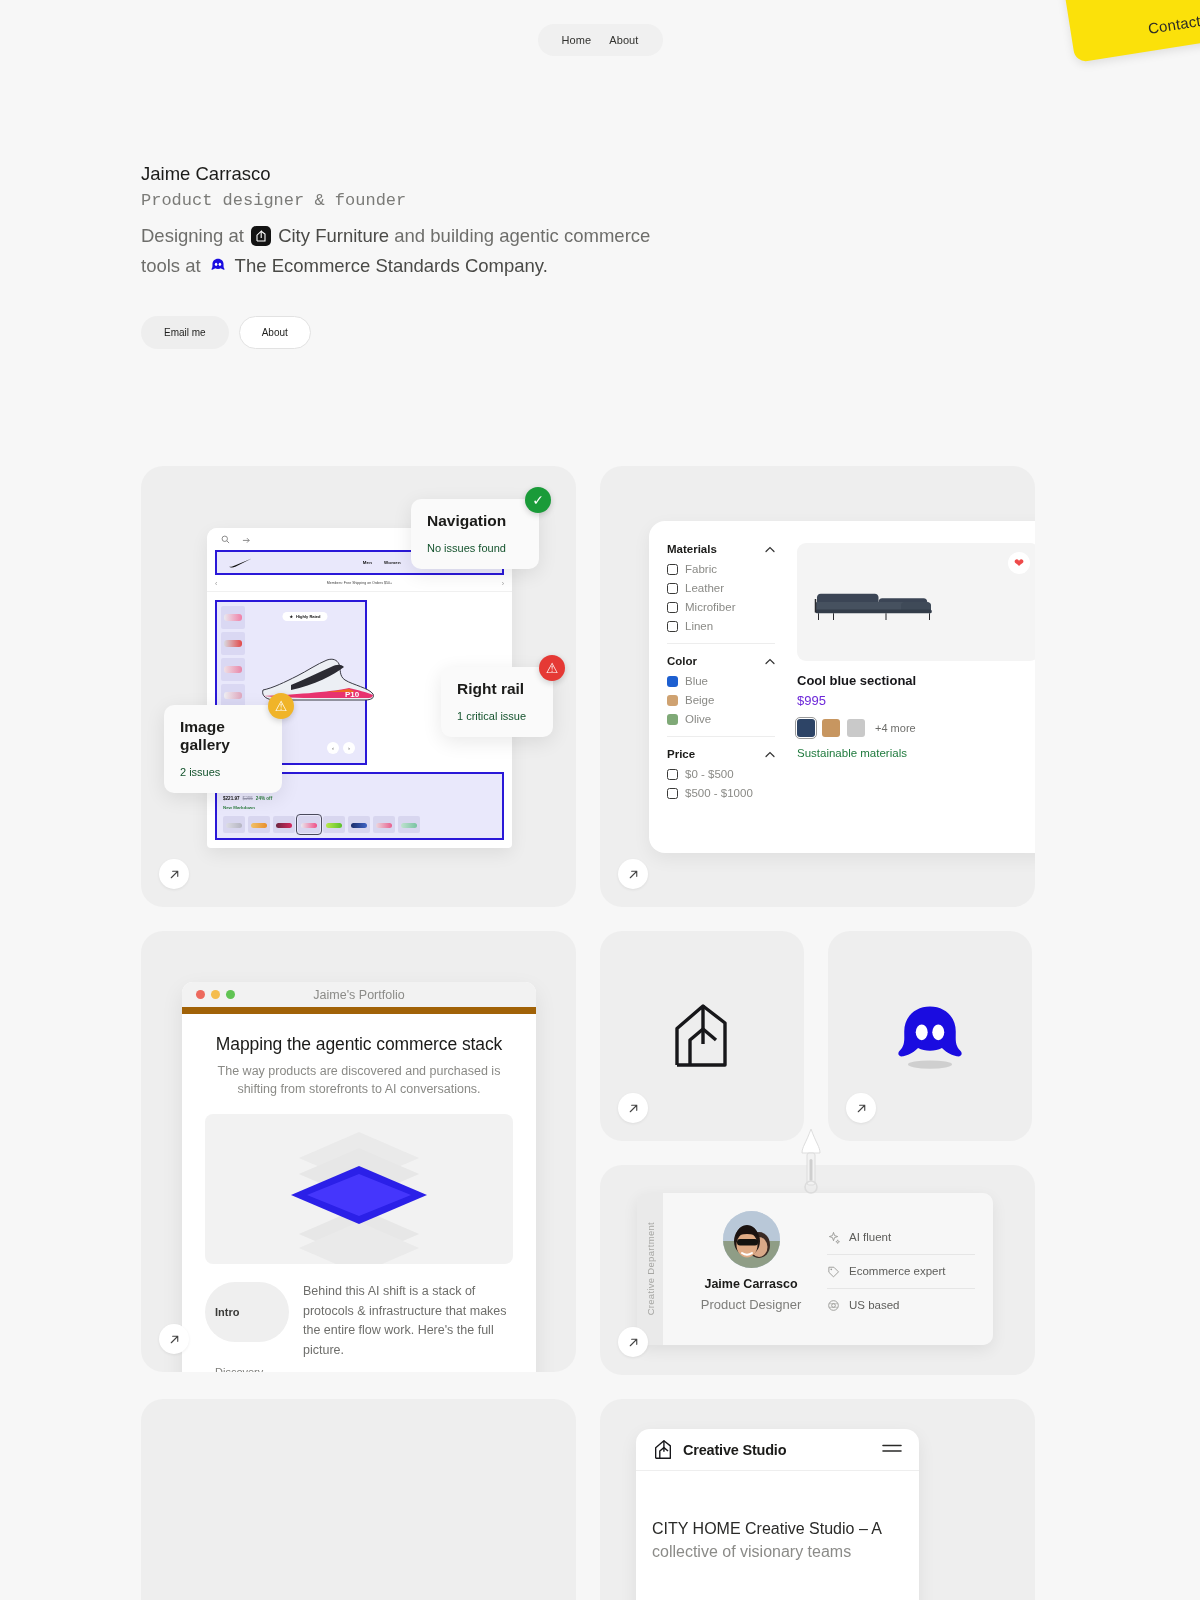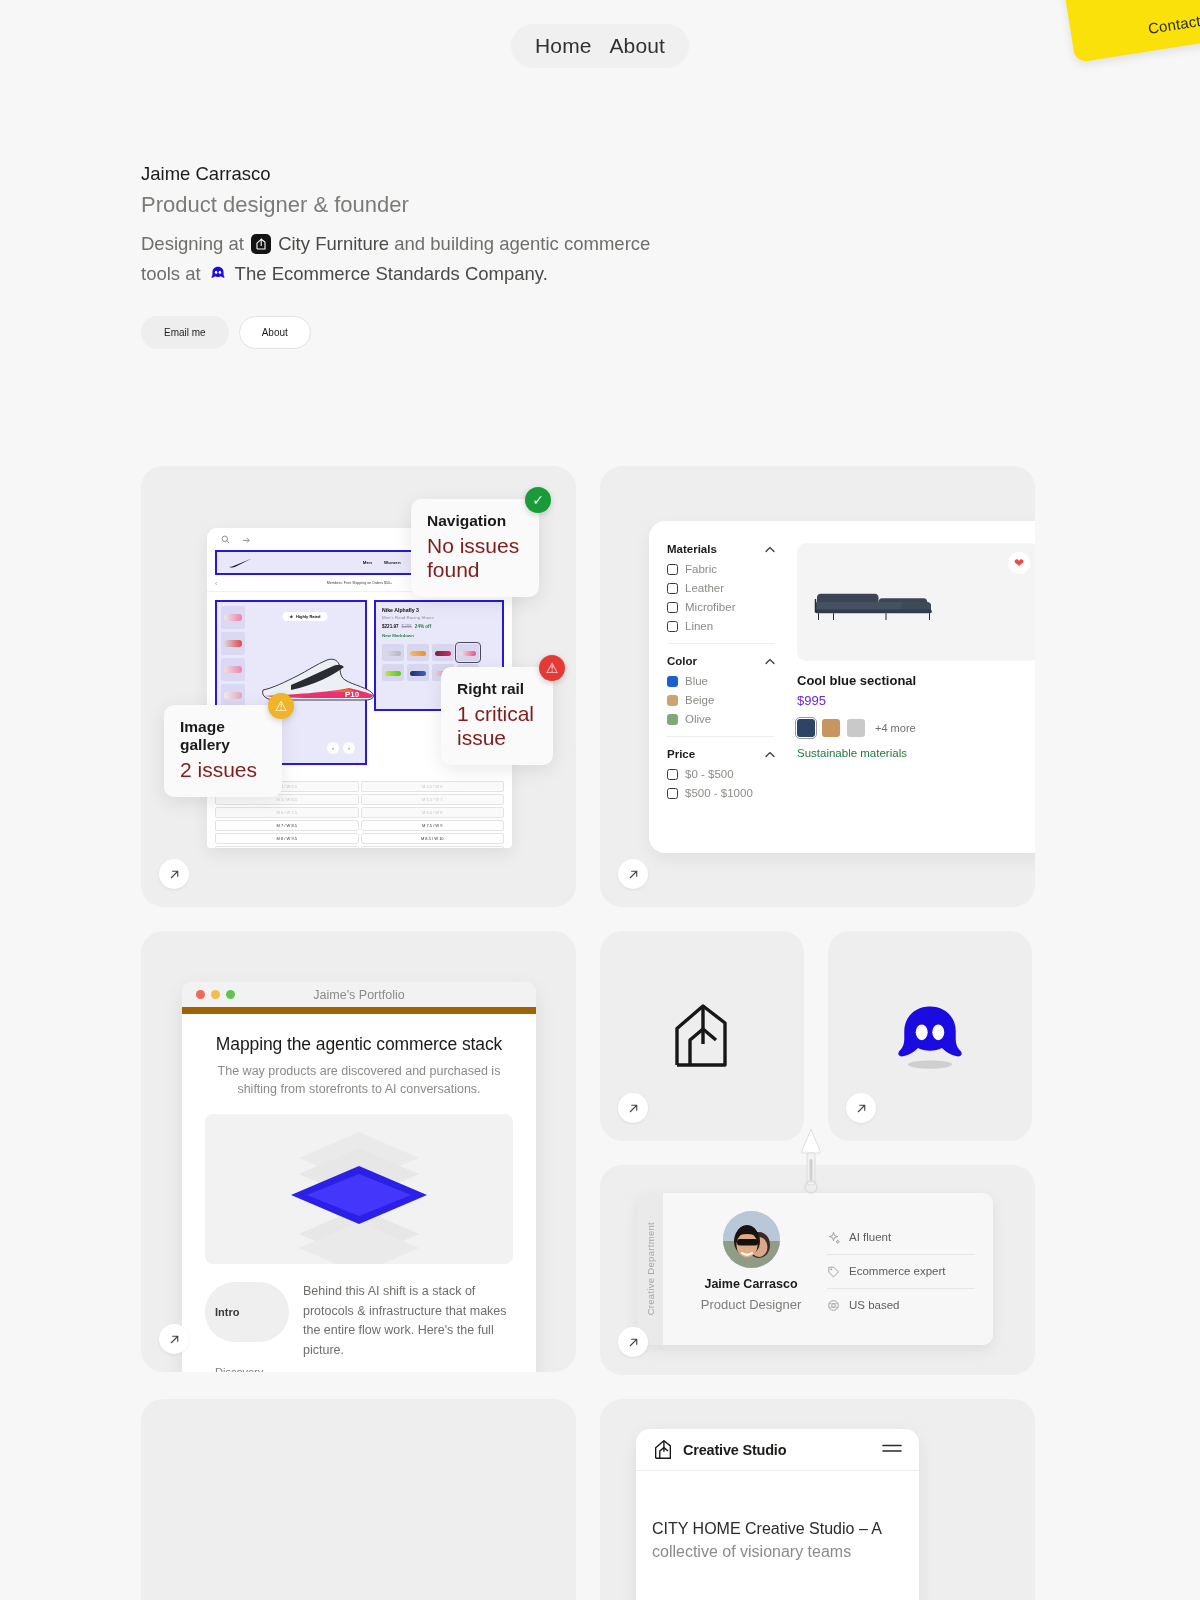--- a/index.html
+++ b/index.html
@@ -24,7 +24,7 @@
     padding: 9px 20px;
   }
   .nav-link {
-    font-size: 21px; color: #32322f; letter-spacing: .1px;
+    font-size: 11px; color: #32322f; letter-spacing: .1px;
     padding: 1px 4px; cursor: pointer; white-space: nowrap;
   }
   .contact-tab {

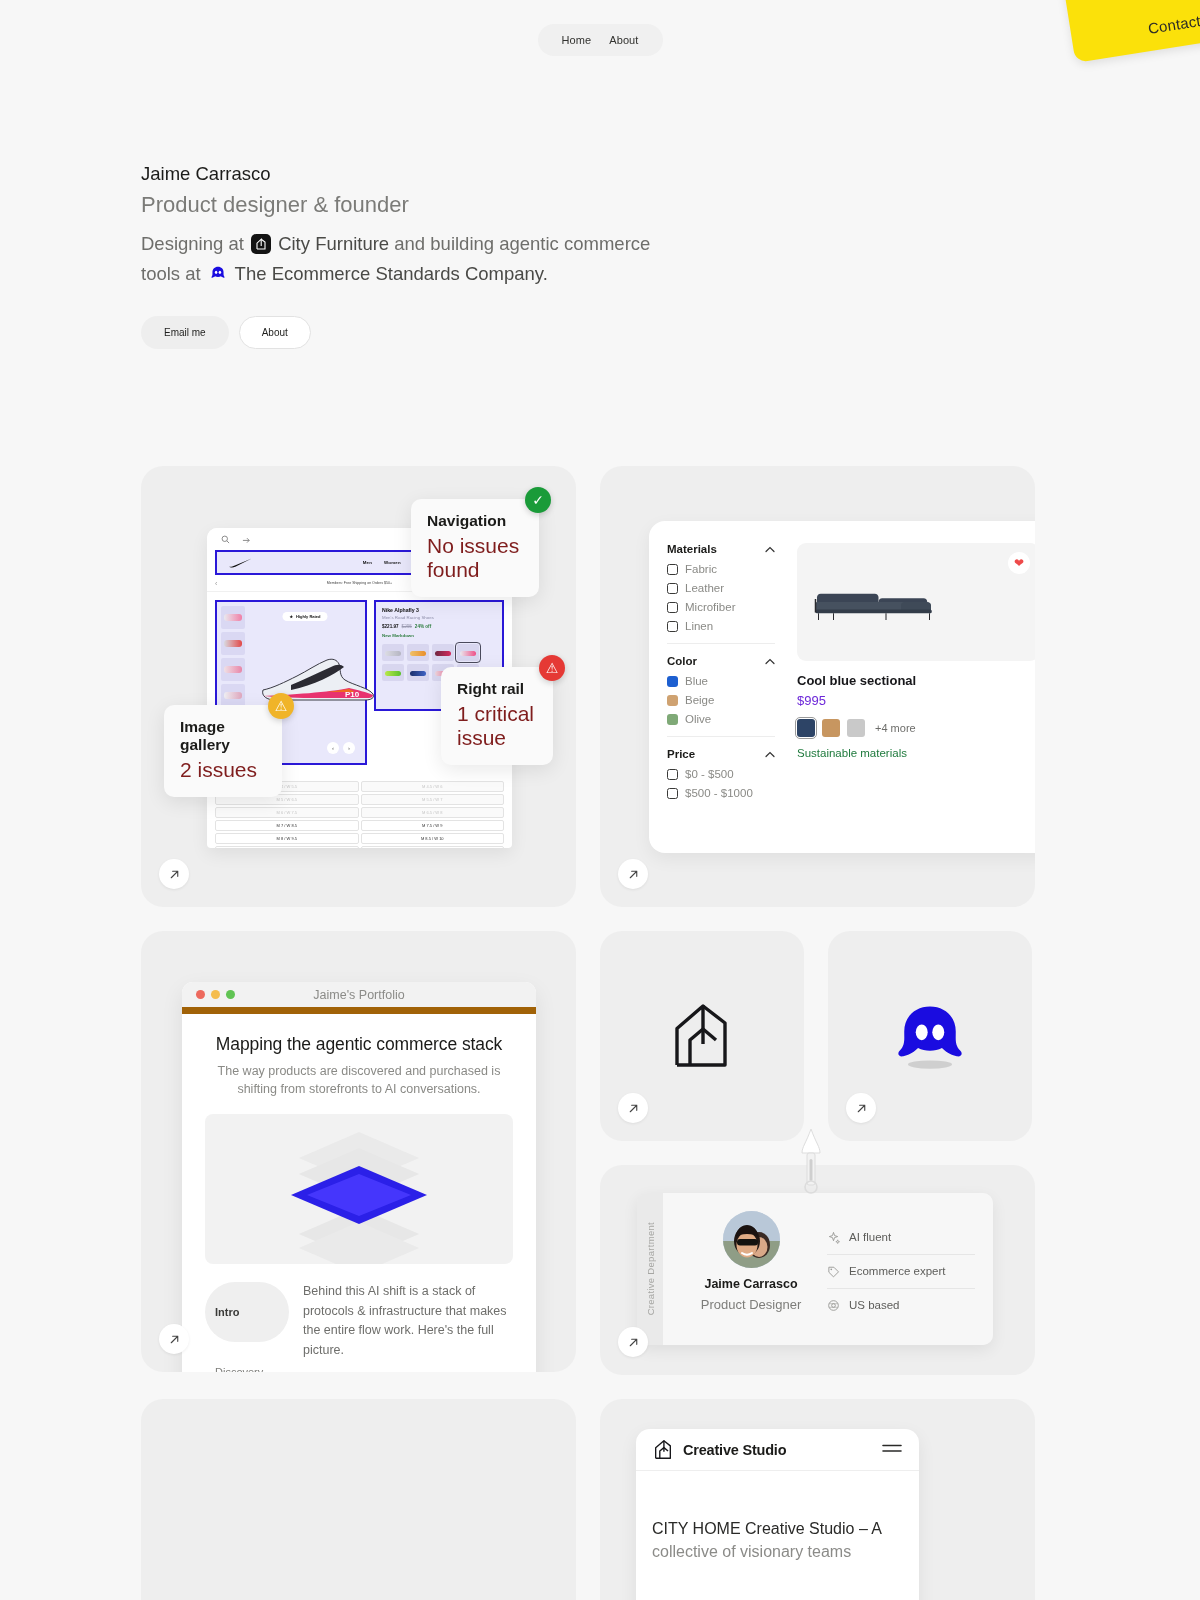--- a/index.html
+++ b/index.html
@@ -47,7 +47,7 @@
   
   .intro { position: absolute; left: 141px; top: 160px; width: 640px; }
   .intro h1 { font-size: 18.5px; font-weight: 400; color: #1c1c1a; line-height: 1.5; }
-  .intro .role { font-size: 22px; font-weight: 400; color: #7b7b78; line-height: 1.5; }
+  .intro .role { font-size: 17px; font-weight: 400; color: #7b7b78; line-height: 1.5; font-family: Liberation Mono, monospace; }
   .intro .blurb {
     margin-top: 8px; font-size: 18.5px; color: #6e6e6b;
     line-height: 1.62; max-width: 515px;

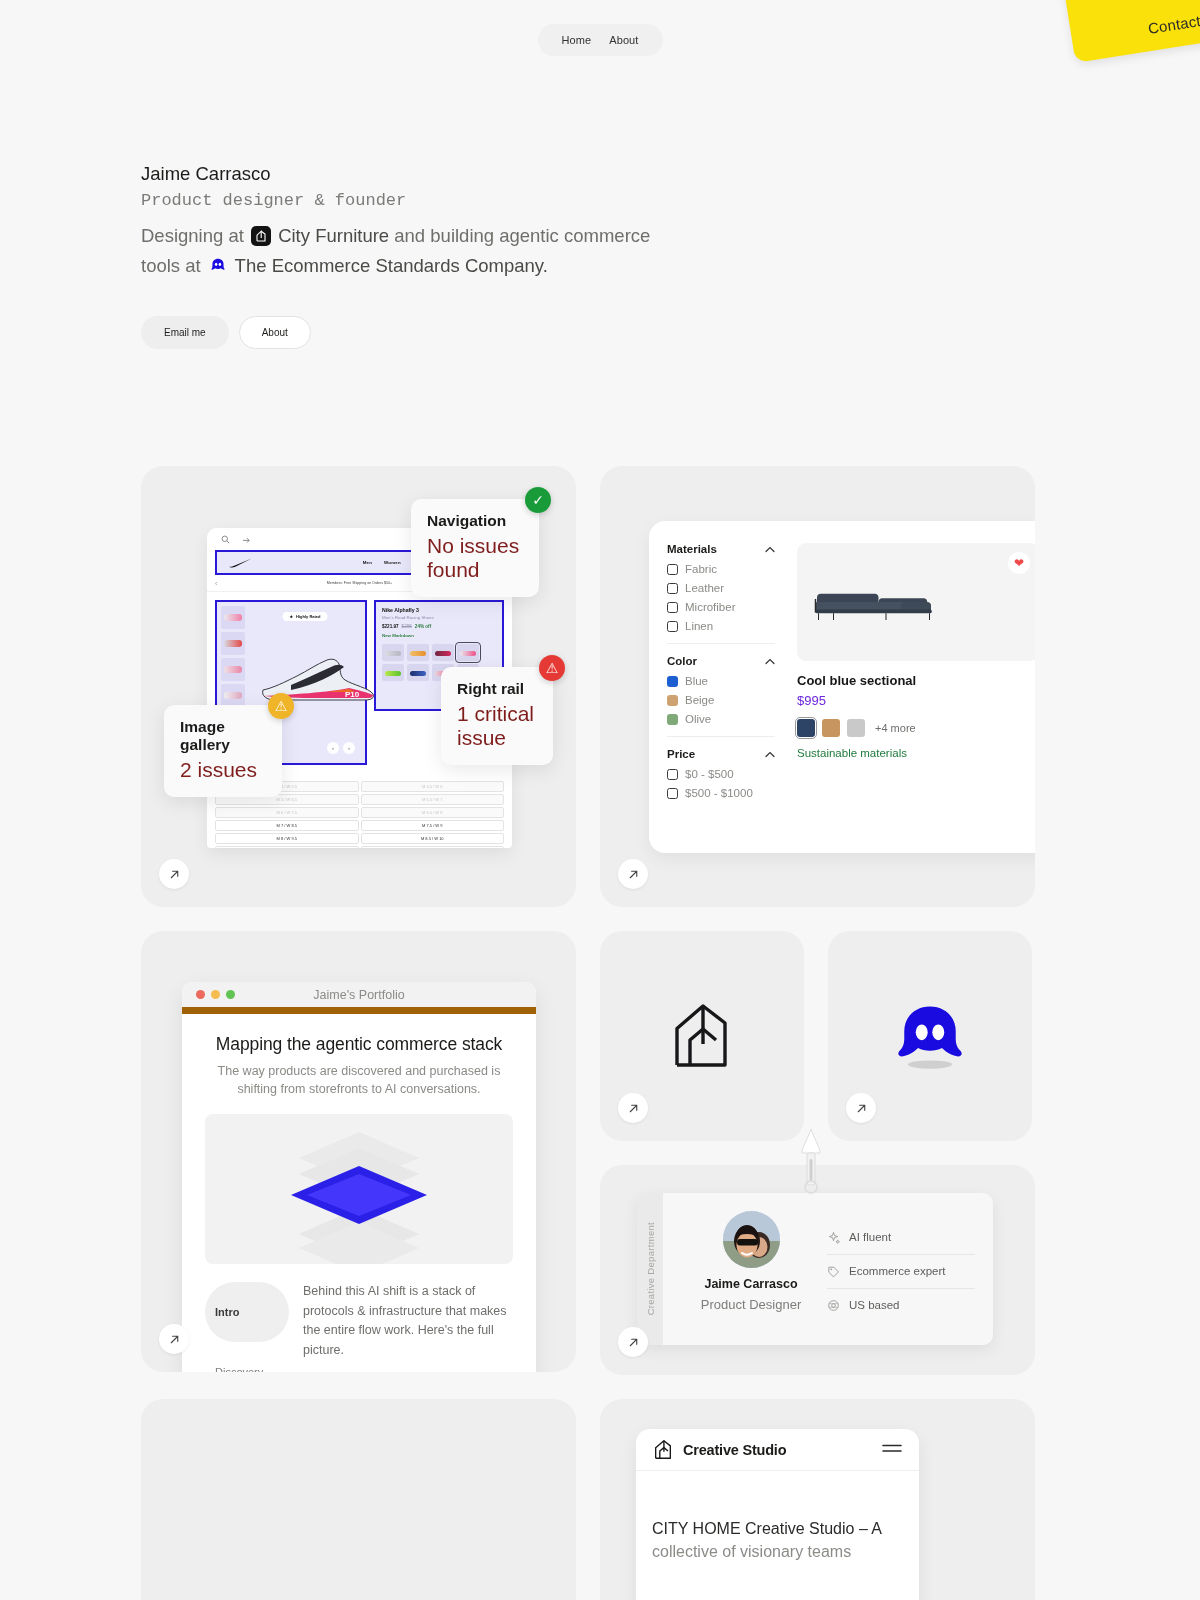--- a/index.html
+++ b/index.html
@@ -147,7 +147,7 @@
     padding: 13px 16px 15px; box-shadow: 0 5px 20px rgba(0,0,0,.09); z-index: 20;
   }
   .note .t { font-size: 15.5px; font-weight: 700; color: #1b1b19; }
-  .note .d { font-size: 21px; color: #7f1d1d; margin-top: 4px; }
+  .note .d { font-size: 11px; color: #14532d; margin-top: 12px; }
   .badge {
     position: absolute; width: 26px; height: 26px; border-radius: 50%;
     display: flex; align-items: center; justify-content: center;

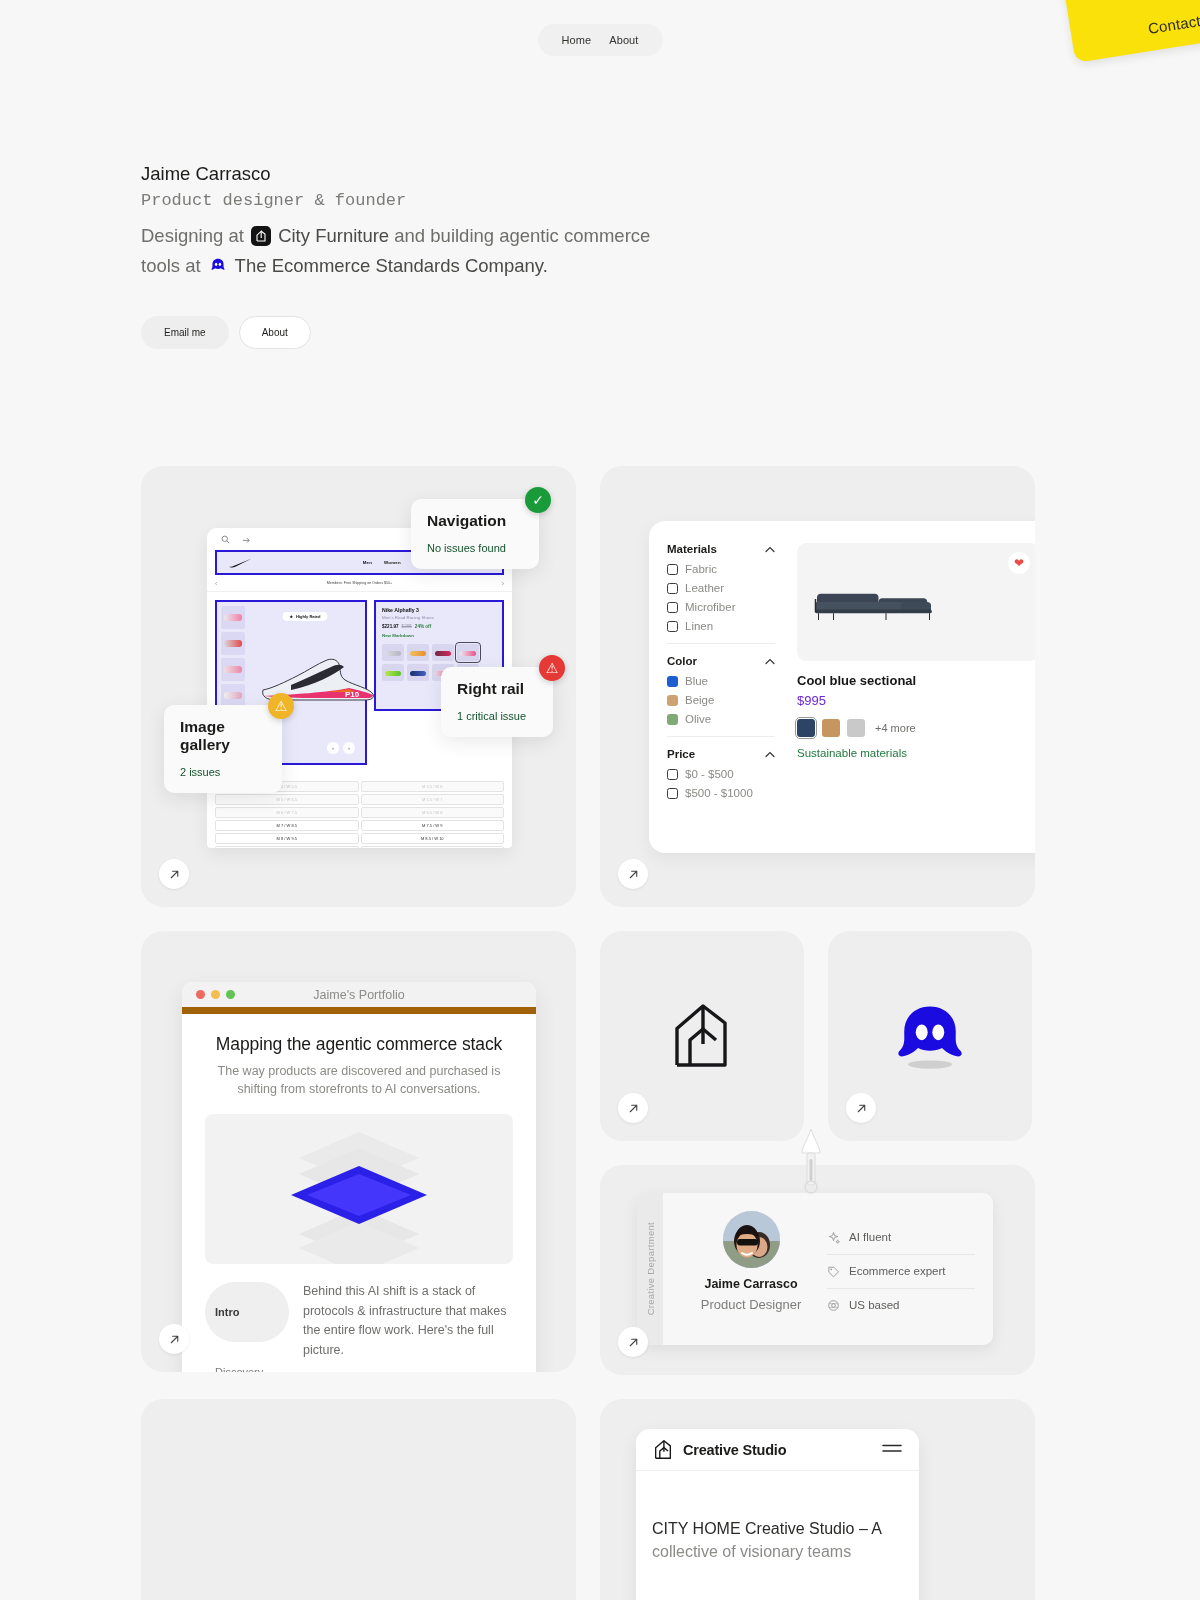--- a/index.html
+++ b/index.html
@@ -102,7 +102,7 @@
   .promo { height: 17px; display: flex; align-items: center; justify-content: space-between; padding: 0 8px; border-bottom: 1px solid #f0f0f0; }
   .promo .pt { font-size: 3.6px; color: #444; margin: 0 auto; }
   .promo .ch { font-size: 7px; color: #999; }
-  .pdp { display: flex; gap: 7px; padding: 8px; }
+  .pdp { display: flex; gap: 7px; padding: 8px; flex-direction: column; }
   .gallery {
     width: 152px; border: 2px solid #2a18d8; background: #e9e8fb;
     display: flex; padding: 4px; gap: 4px; position: relative; height: 165px;

